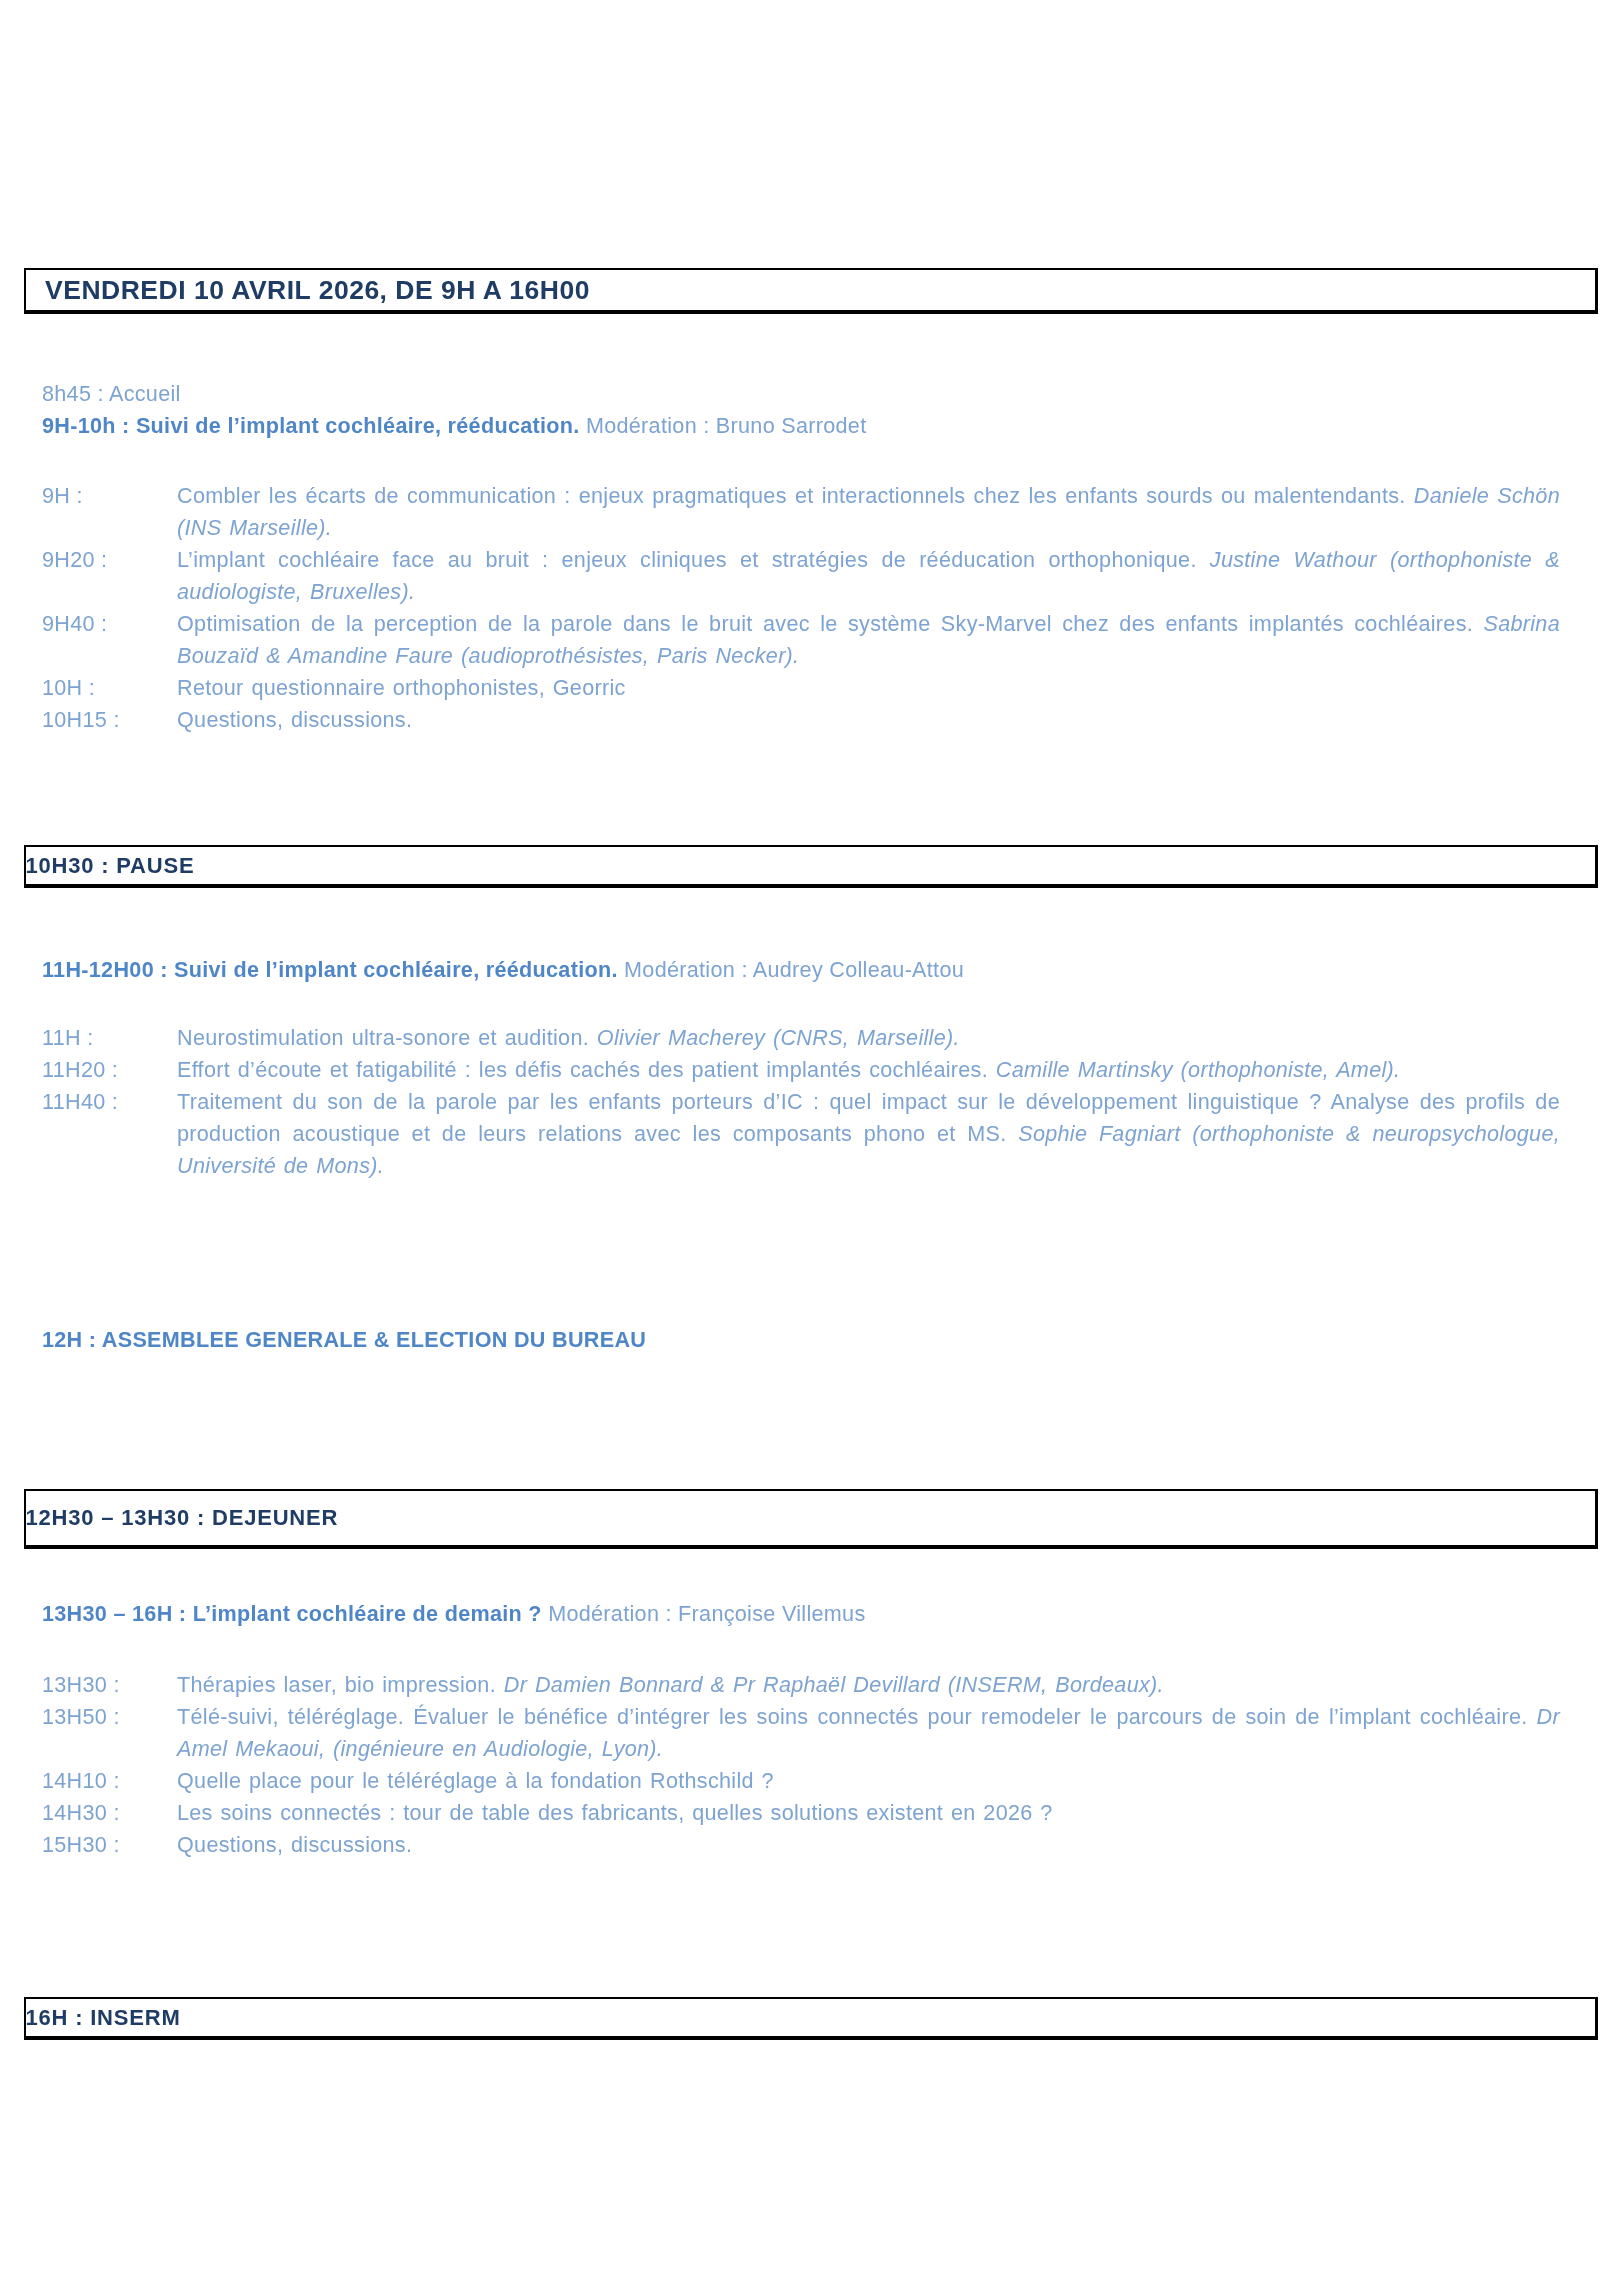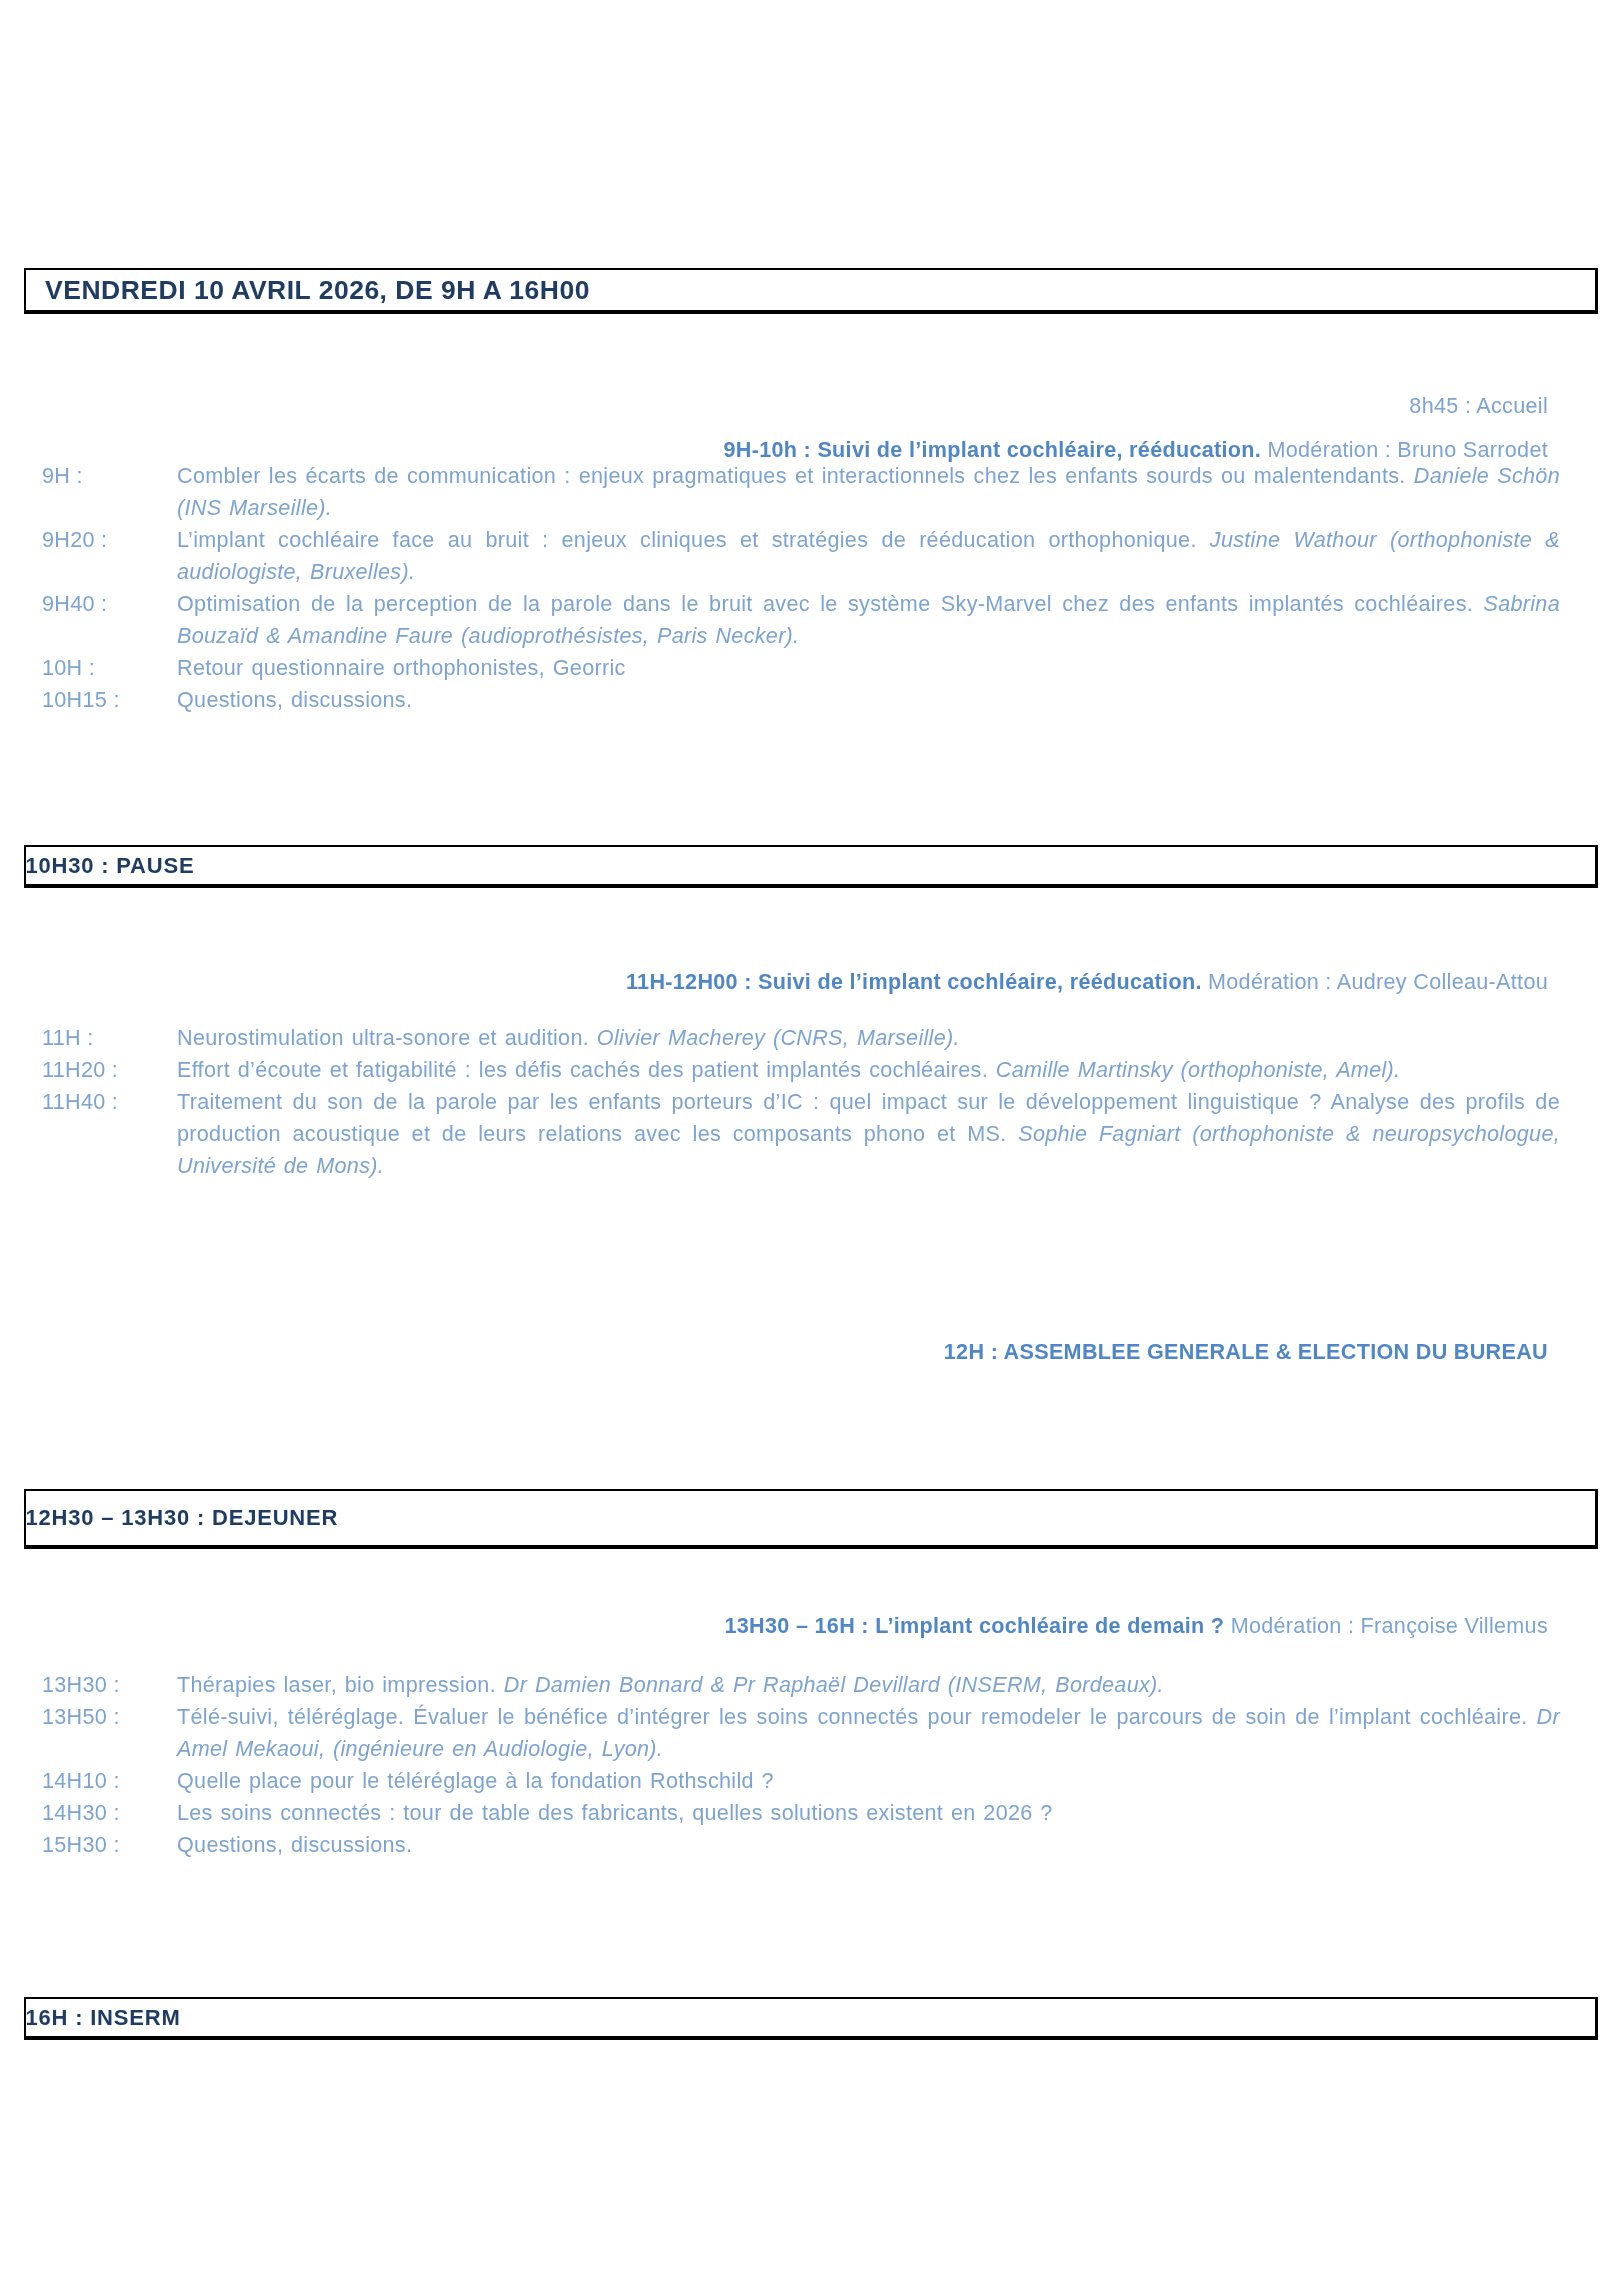--- a/index.html
+++ b/index.html
@@ -80,7 +80,7 @@
     word-spacing: 1.5px;
   }
   .row .desc i { font-style: italic; }
-  p { margin: 12px; text-align: right; }
+  p { margin: 0; }
 </style>
 </head>
 <body>

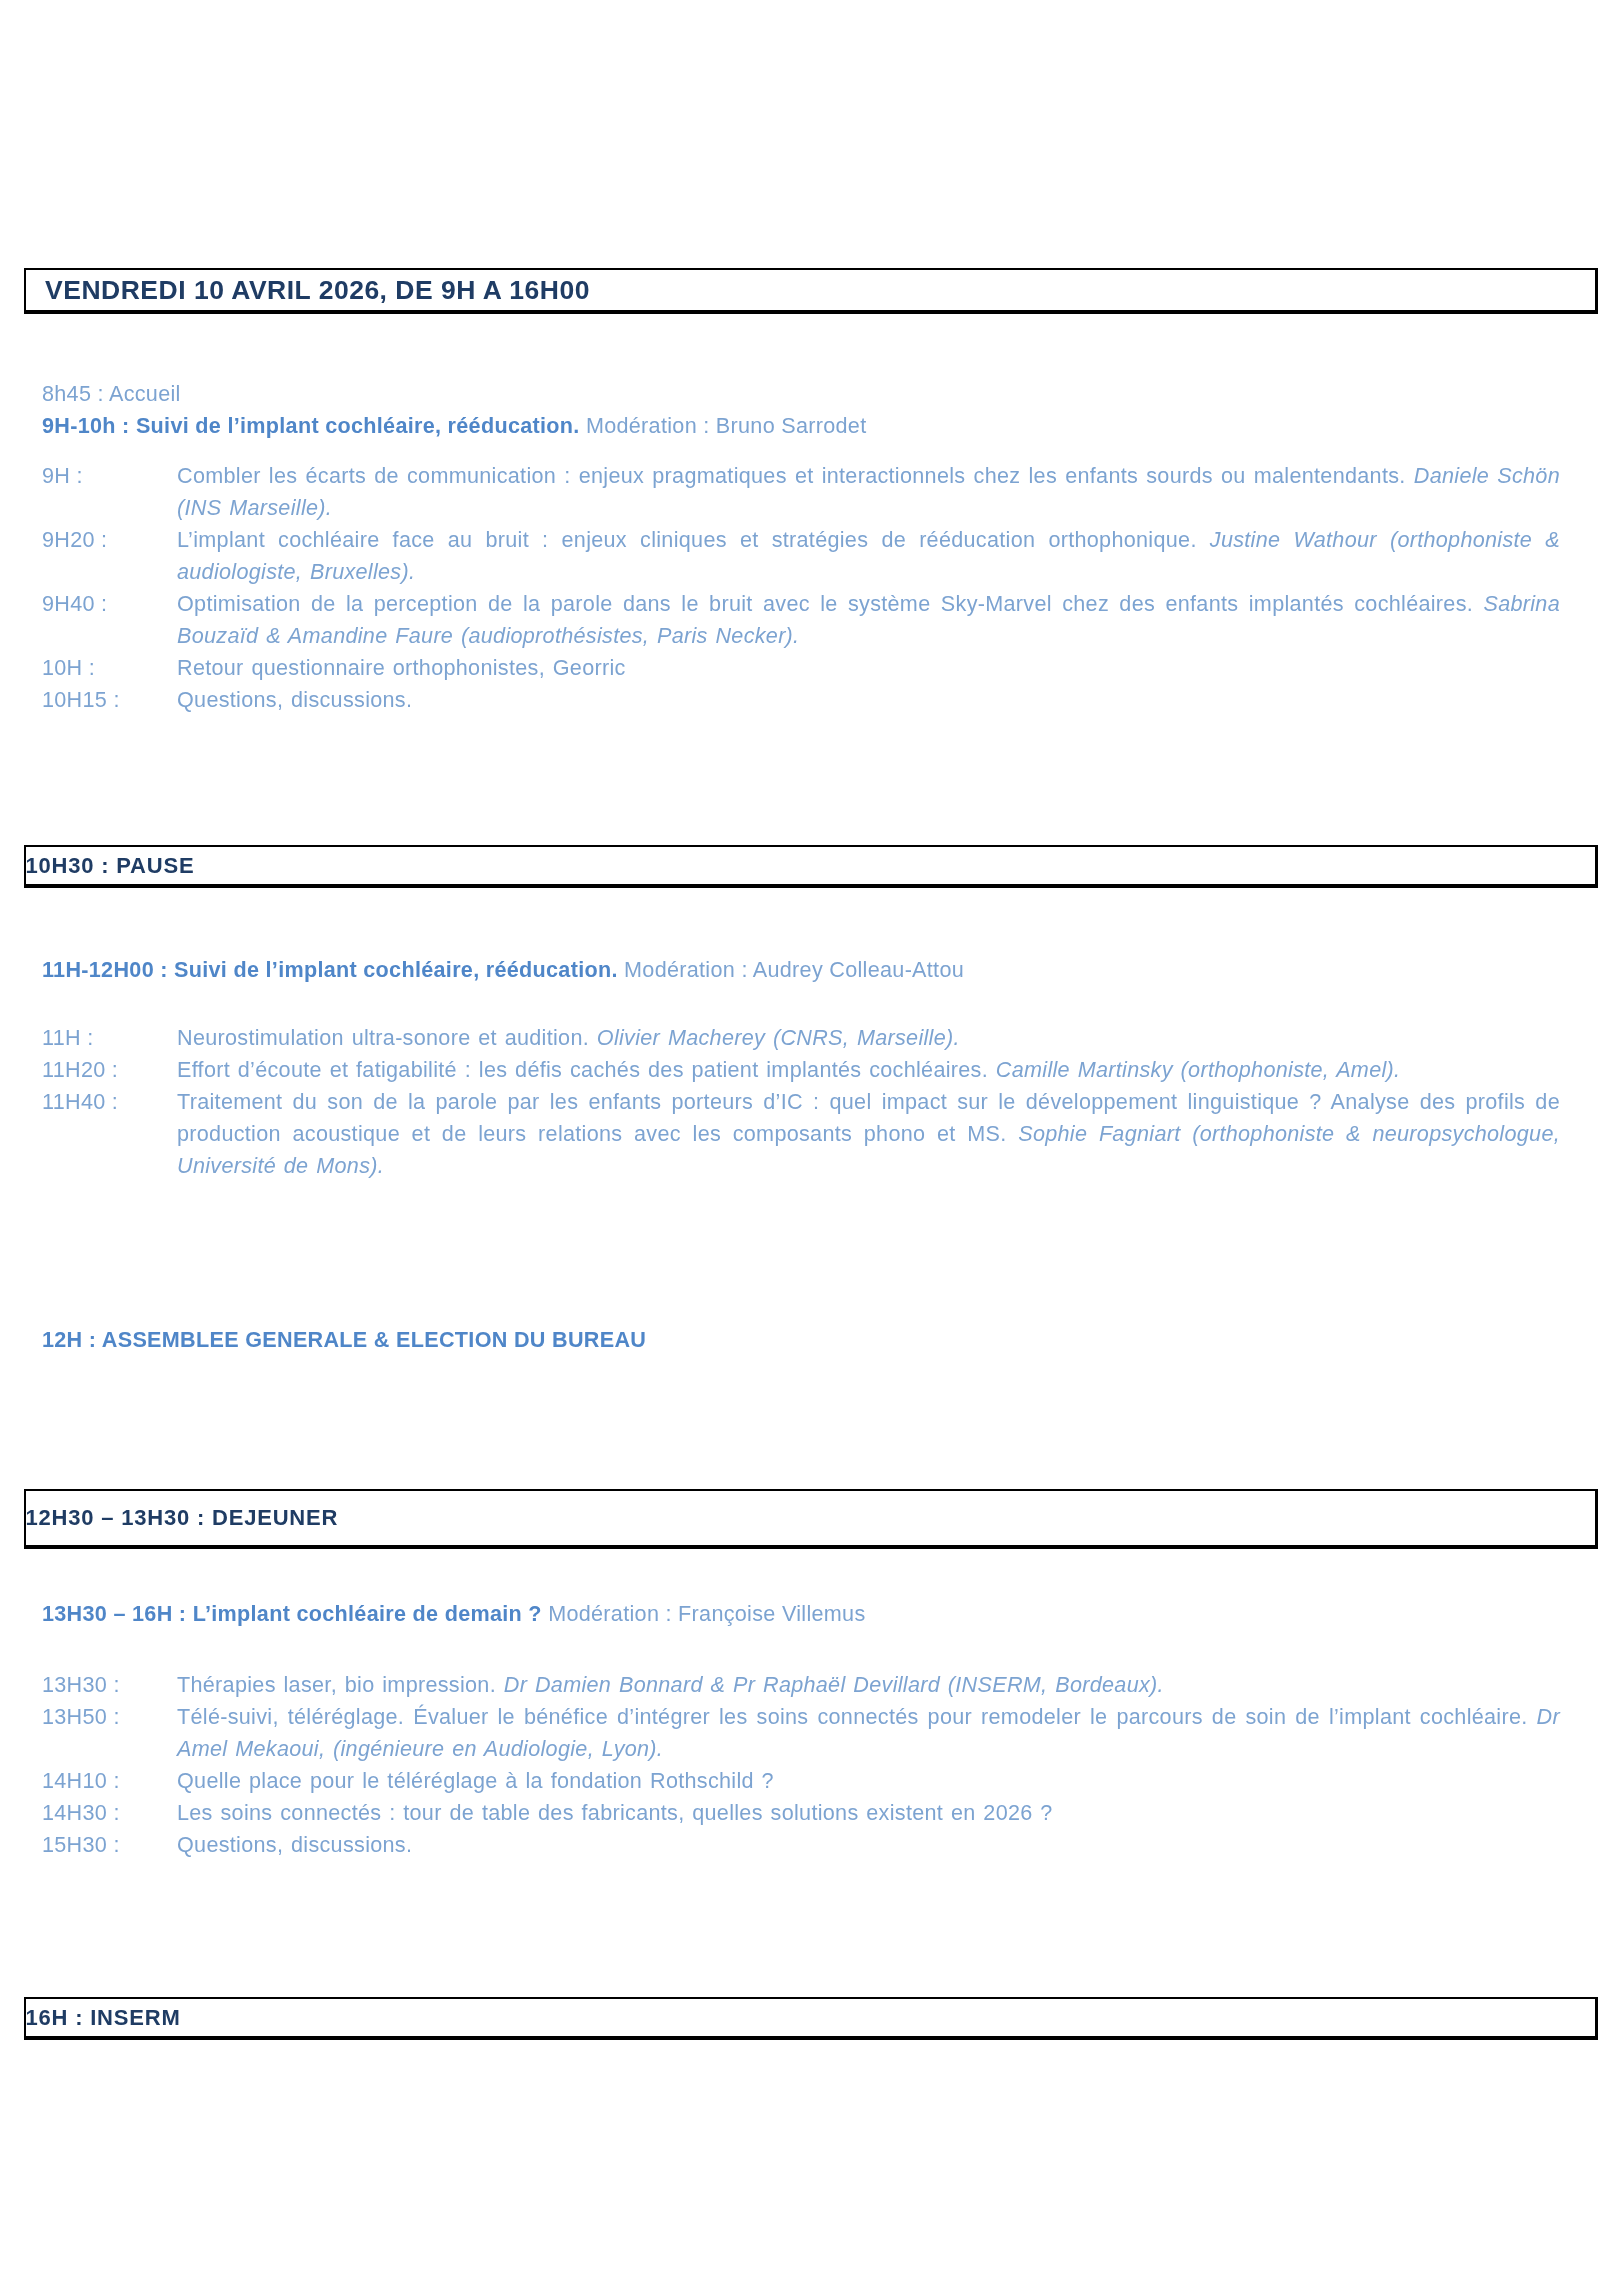--- a/index.html
+++ b/index.html
@@ -62,7 +62,7 @@
   .head-bold { color: #4F86C8; font-weight: bold; }
 
   .intro   { top: 378px; }
-  .rows1   { top: 460px; }
+  .rows1   { top: 480px; }
   .head2   { top: 954px; }
   .rows2   { top: 1022px; }
   .assembly{ top: 1324px; }

